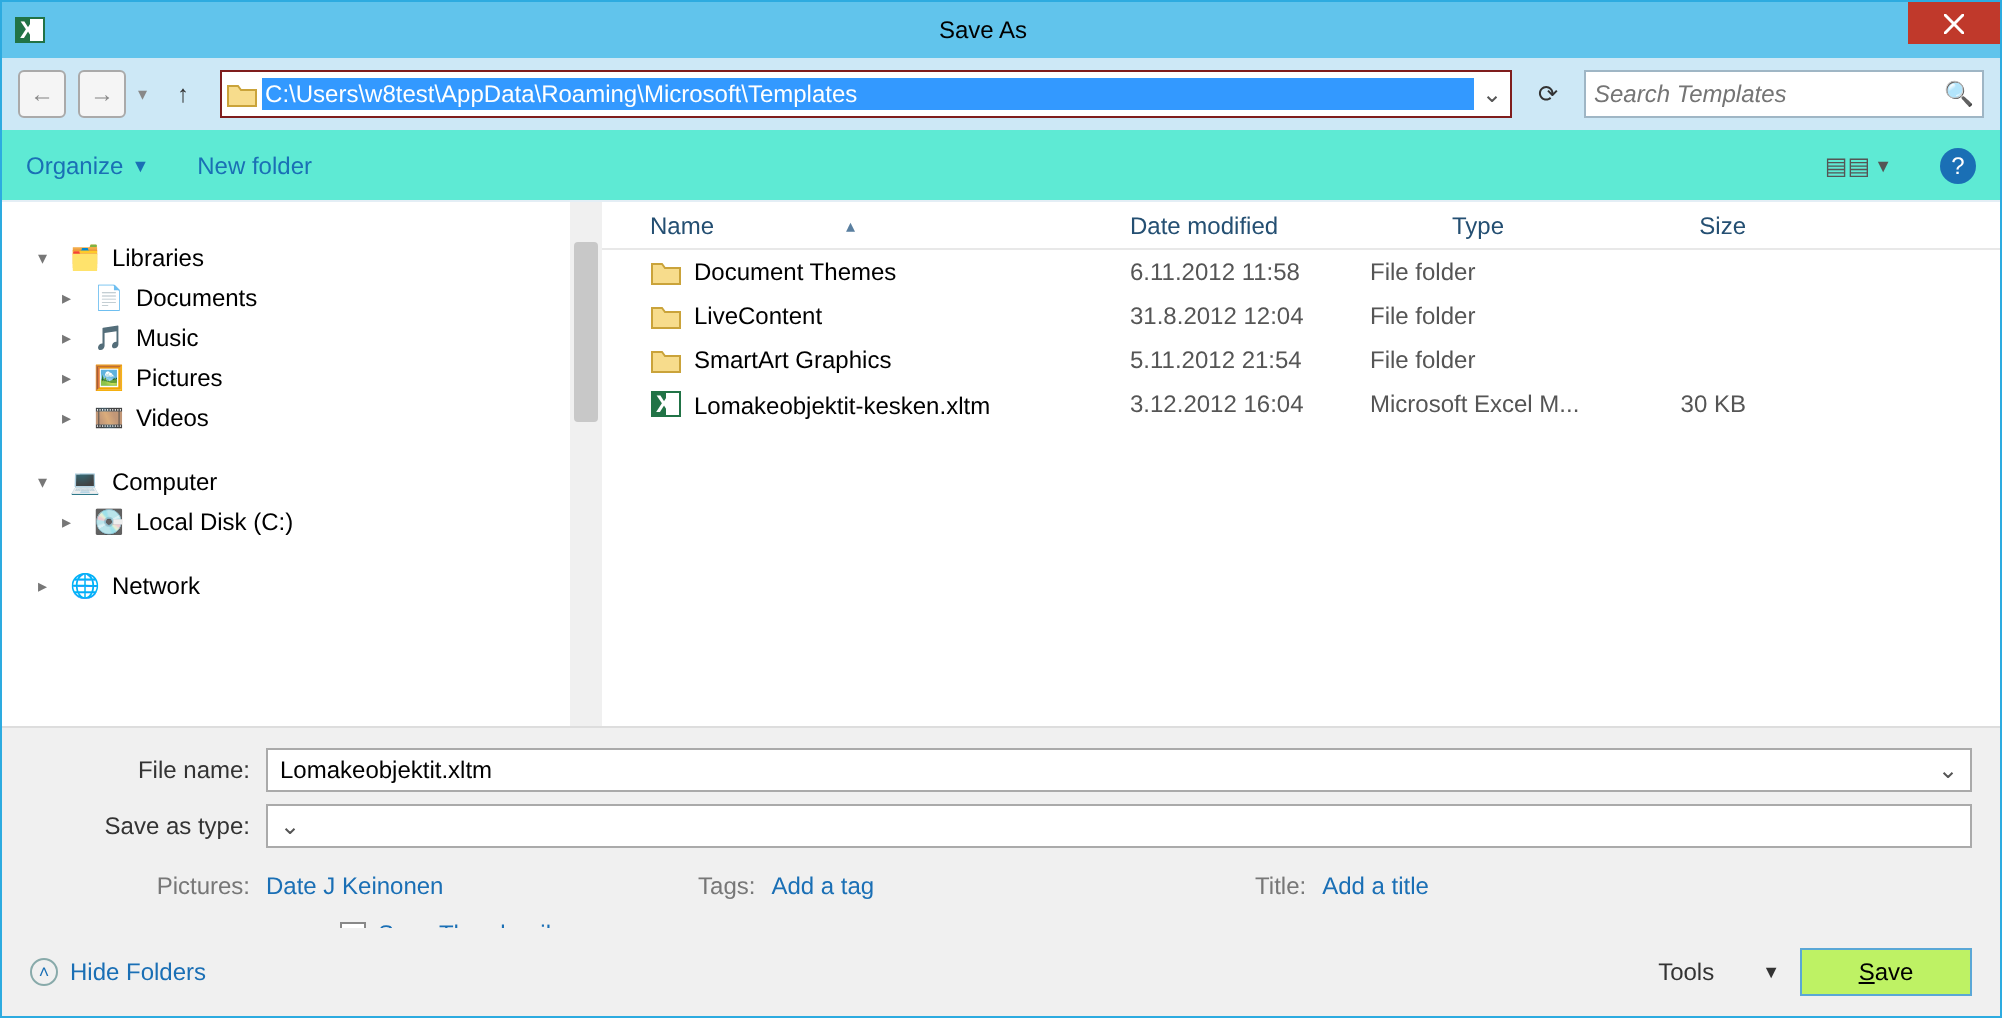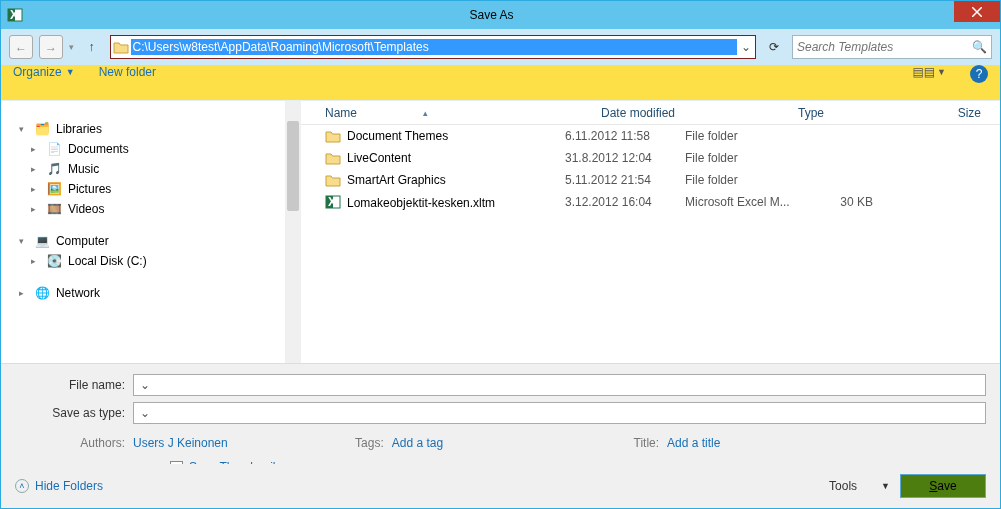--- a/index.html
+++ b/index.html
@@ -20,7 +20,7 @@
 .searchbox { width: 200px; height: 24px; border: 1px solid #9fb6c5; background: #fff; display: flex; align-items: center; padding: 0 4px; }
 .searchbox input { flex: 1; border: none; outline: none; color: #888; font-style: italic; }
 .searchbox .sicon { color: #888; }
-.toolbar { height: 36px; background: #fde047; border-bottom: 1px solid #e4eef5; display: flex; align-items: flex-start; padding: 0 12px; gap: 24px; }
+.toolbar { height: 36px; background: #5eead4; border-bottom: 1px solid #e4eef5; display: flex; align-items: center; padding: 0 12px; gap: 24px; }
 .toolbar .org { color: #1a6fb5; display: flex; align-items: center; gap: 4px; }
 .toolbar .nf { color: #1a6fb5; }
 .toolbar .spacer { flex: 1; }

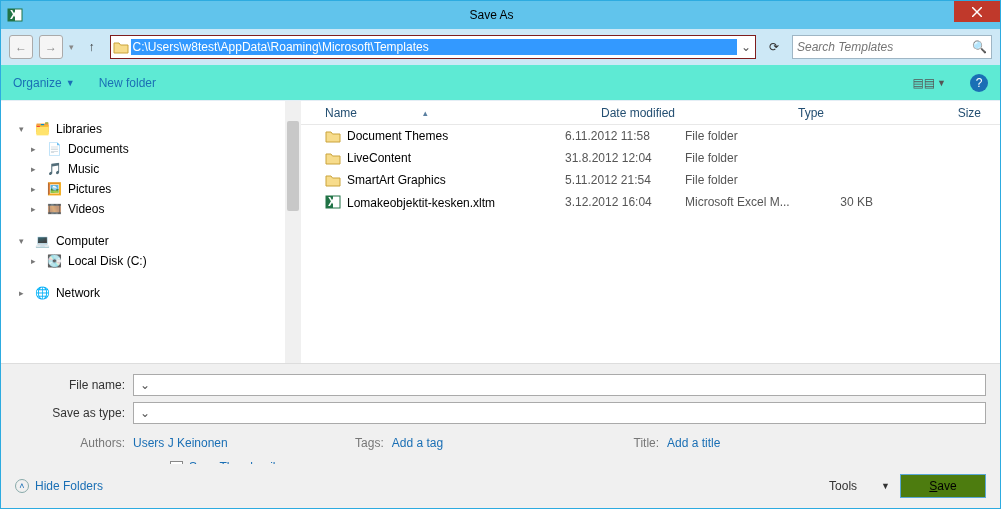--- a/index.html
+++ b/index.html
@@ -36,7 +36,7 @@
 .sidebar .vscroll { position: absolute; right: 0; top: 0; bottom: 0; width: 16px; background: #f0f0f0; }
 .sidebar .vscroll .thumb { position: absolute; left: 2px; right: 2px; top: 20px; height: 90px; background: #c8c8c8; border-radius: 2px; }
 .filelist { flex: 1; background: #fff; }
-.flhead { height: 24px; display: flex; align-items: center; border-bottom: 1px solid #e8e8e8; color: #244f72; padding-left: 18px; gap: 36px; }
+.flhead { height: 24px; display: flex; align-items: center; border-bottom: 1px solid #e8e8e8; color: #244f72; padding-left: 18px; }
 .flhead .col { padding: 0 6px; }
 .flhead .cname { width: 240px; display: flex; align-items: center; gap: 6px; }
 .flhead .cdate { width: 120px; }

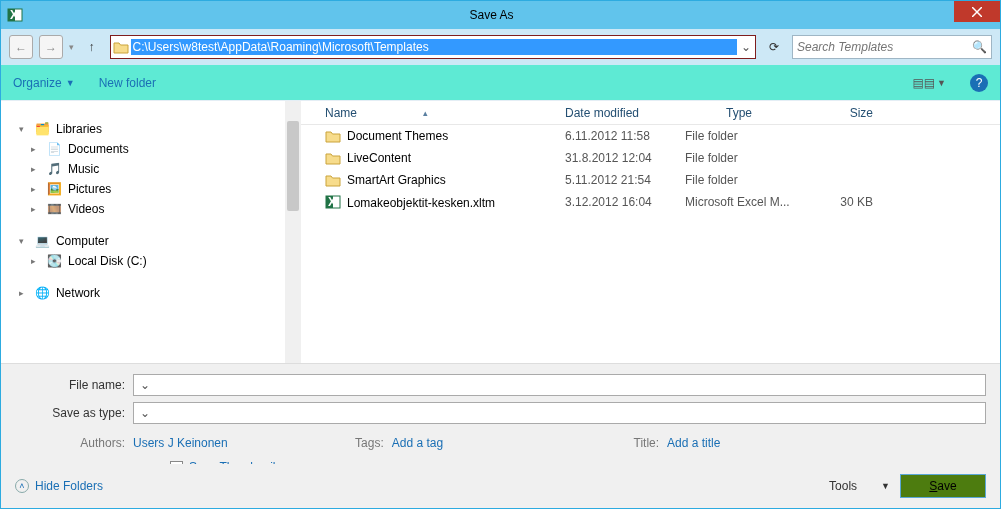--- a/index.html
+++ b/index.html
@@ -255,6 +255,7 @@
     <div class="formrow">
       <div class="lbl">File name:</div>
       <div class="field">
+        <input value="Lomakeobjektit.xltm" style="">
         <span class="dd">⌄</span>
       </div>
     </div>

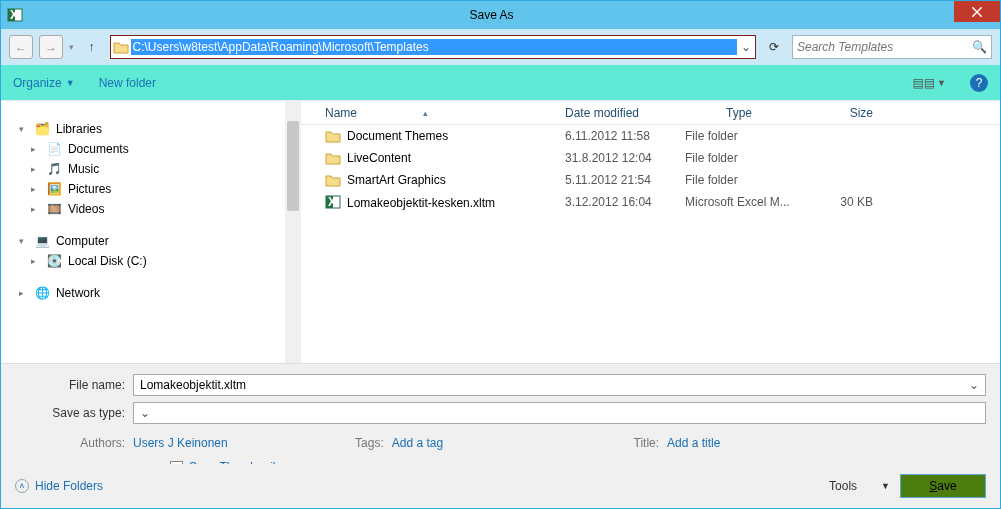--- a/index.html
+++ b/index.html
@@ -266,7 +266,7 @@
       </div>
     </div>
     <div class="metarow">
-      <div class="mlbl">Authors:</div>
+      <div class="mlbl">Pictures:</div>
       <div class="mval">Users J Keinonen</div>
       <div class="mgap"></div>
       <div class="mlbl" style="width:40px;">Tags:</div>

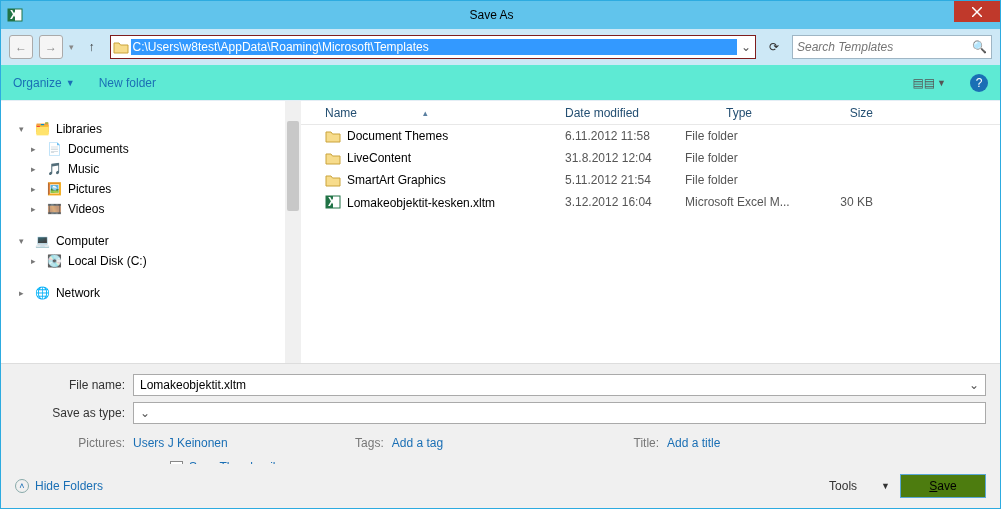--- a/index.html
+++ b/index.html
@@ -267,7 +267,7 @@
     </div>
     <div class="metarow">
       <div class="mlbl">Pictures:</div>
-      <div class="mval">Users J Keinonen</div>
+      <div class="mval">Date J Keinonen</div>
       <div class="mgap"></div>
       <div class="mlbl" style="width:40px;">Tags:</div>
       <div class="mval">Add a tag</div>

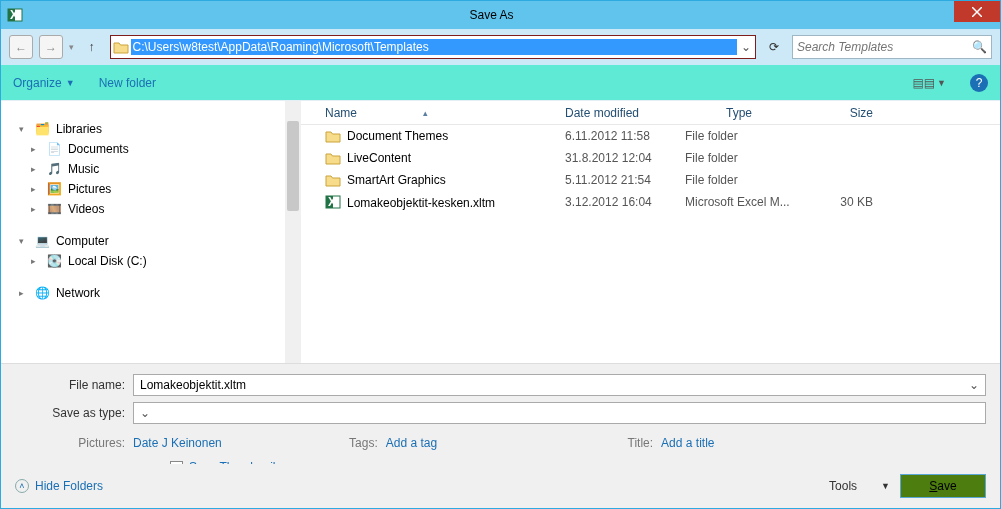--- a/index.html
+++ b/index.html
@@ -67,7 +67,7 @@
 .footer .spacer { flex: 1; }
 .footer .tools { color: #333; display: flex; align-items: center; gap: 24px; }
 .footer .btn { width: 86px; height: 24px; border: 1px solid #9bbdd3; background: #fdfdfd; display: flex; align-items: center; justify-content: center; }
-.footer .btn.prim { background: #4d7c0f; border: 1px solid #5aa7d6; align-items: center; }
+.footer .btn.prim { background: #bef264; border: 1px solid #5aa7d6; align-items: center; }
 .uline { text-decoration: underline; }
 .sortarrow { font-size: 9px; color: #5a7fa0; margin-left: 60px; }
 </style>

